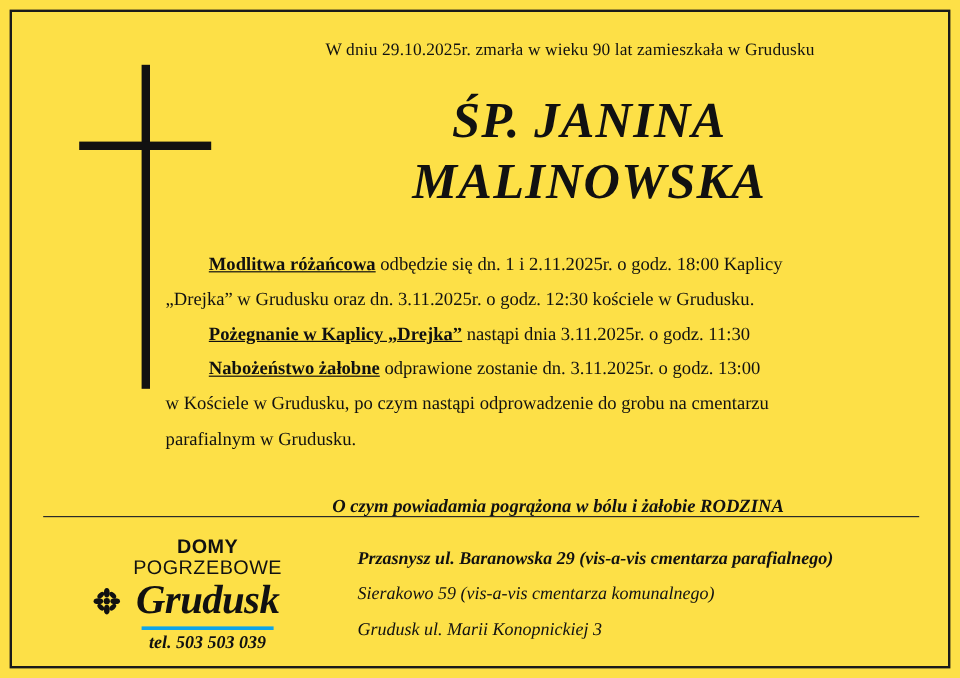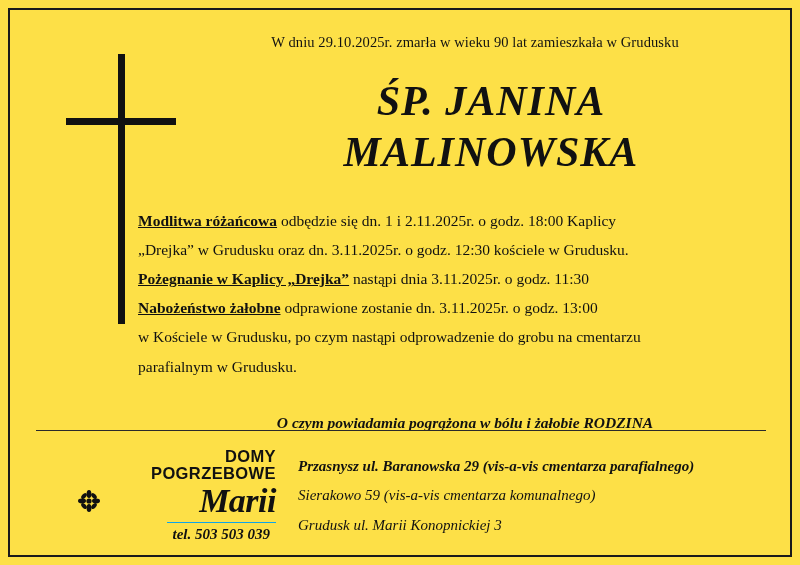--- a/index.html
+++ b/index.html
@@ -110,6 +110,7 @@
   .u {
     text-decoration: underline;
     font-weight: bold;
+    margin-left: 36px;
   }
   .family-line {
     margin-top: 31px;

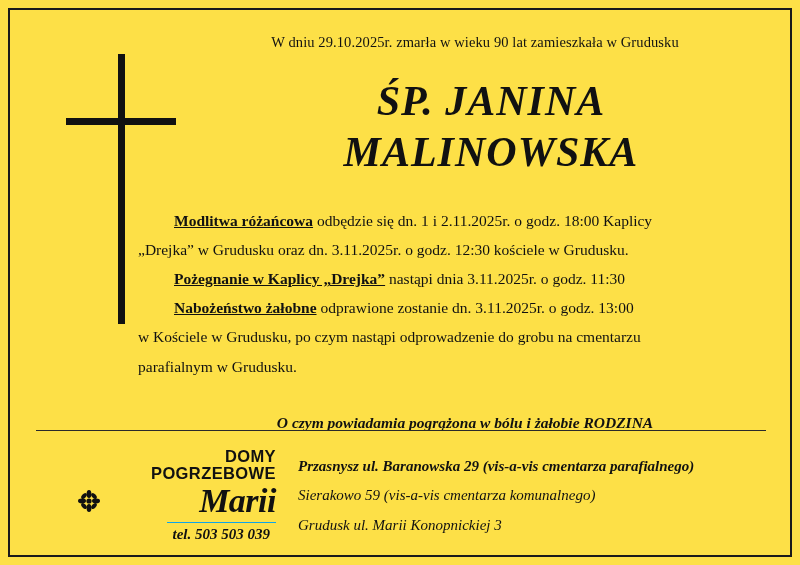--- a/index.html
+++ b/index.html
@@ -144,7 +144,7 @@
     left: 34px;
     top: 8px;
     width: 206px;
-    text-align: right;
+    text-align: center;
   }
   .logo .l1 {
     font-size: 16.5px;

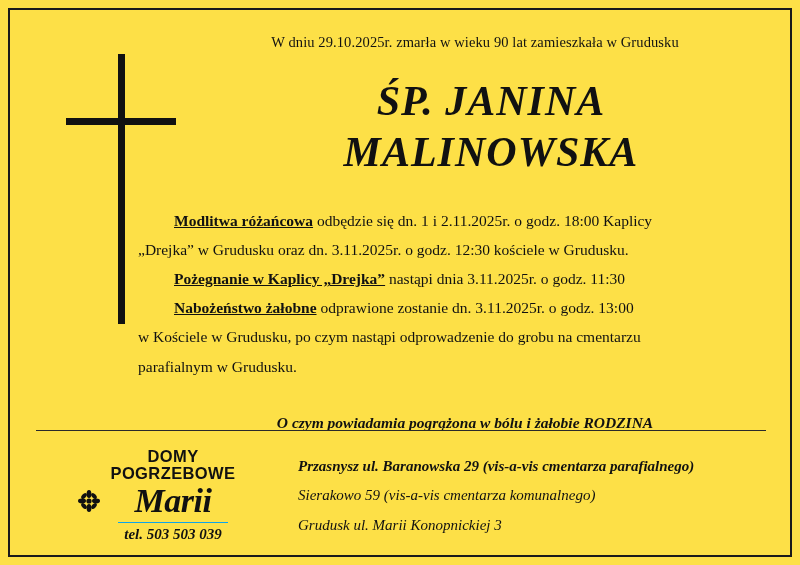--- a/index.html
+++ b/index.html
@@ -155,7 +155,7 @@
   }
   .logo .l2 {
     font-size: 16.5px;
-    font-weight: bold;
+    font-weight: normal;
     letter-spacing: 0.4px;
     line-height: 1.05;
     font-family: "Liberation Sans", sans-serif;

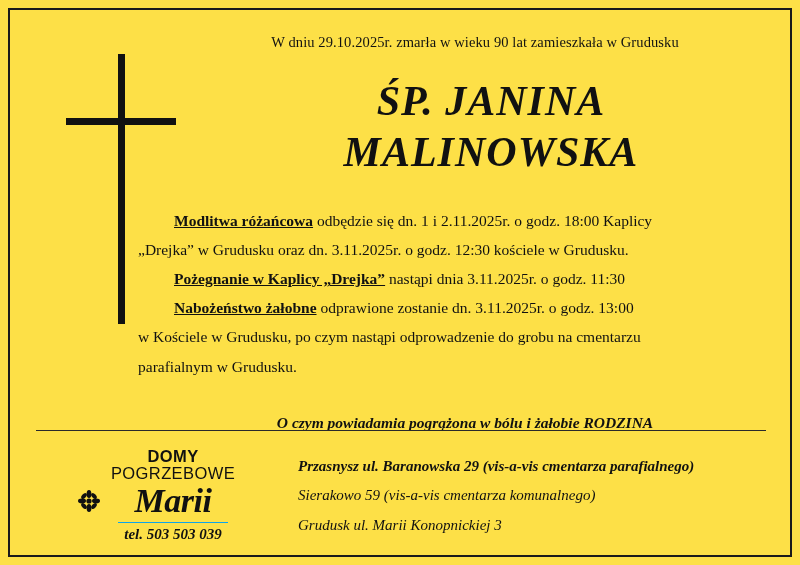--- a/index.html
+++ b/index.html
@@ -251,7 +251,7 @@
         <div class="l1">DOMY</div>
         <div class="l2">POGRZEBOWE</div>
         <div class="brand">
-          <span>Marii</span>
+          <span>Grudusk</span>
         </div>
         <svg class="flower" viewBox="0 0 26 26">
           <g fill="#111111">

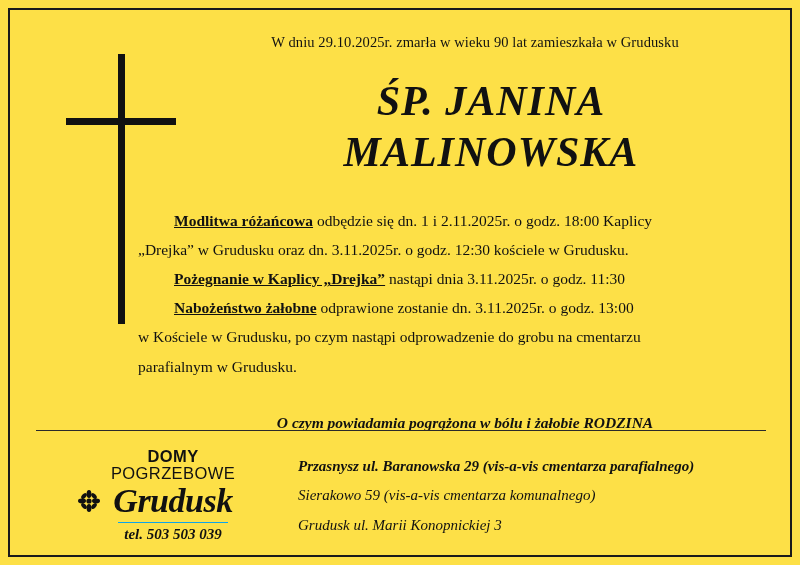--- a/index.html
+++ b/index.html
@@ -183,7 +183,7 @@
     font-weight: bold;
     font-style: italic;
     font-family: "Liberation Serif", serif;
-    border-top: 1px solid #0ea5e9;
+    border-top: 3px solid #0ea5e9;
     padding-top: 3px;
     display: inline-block;
     padding-left: 6px;

